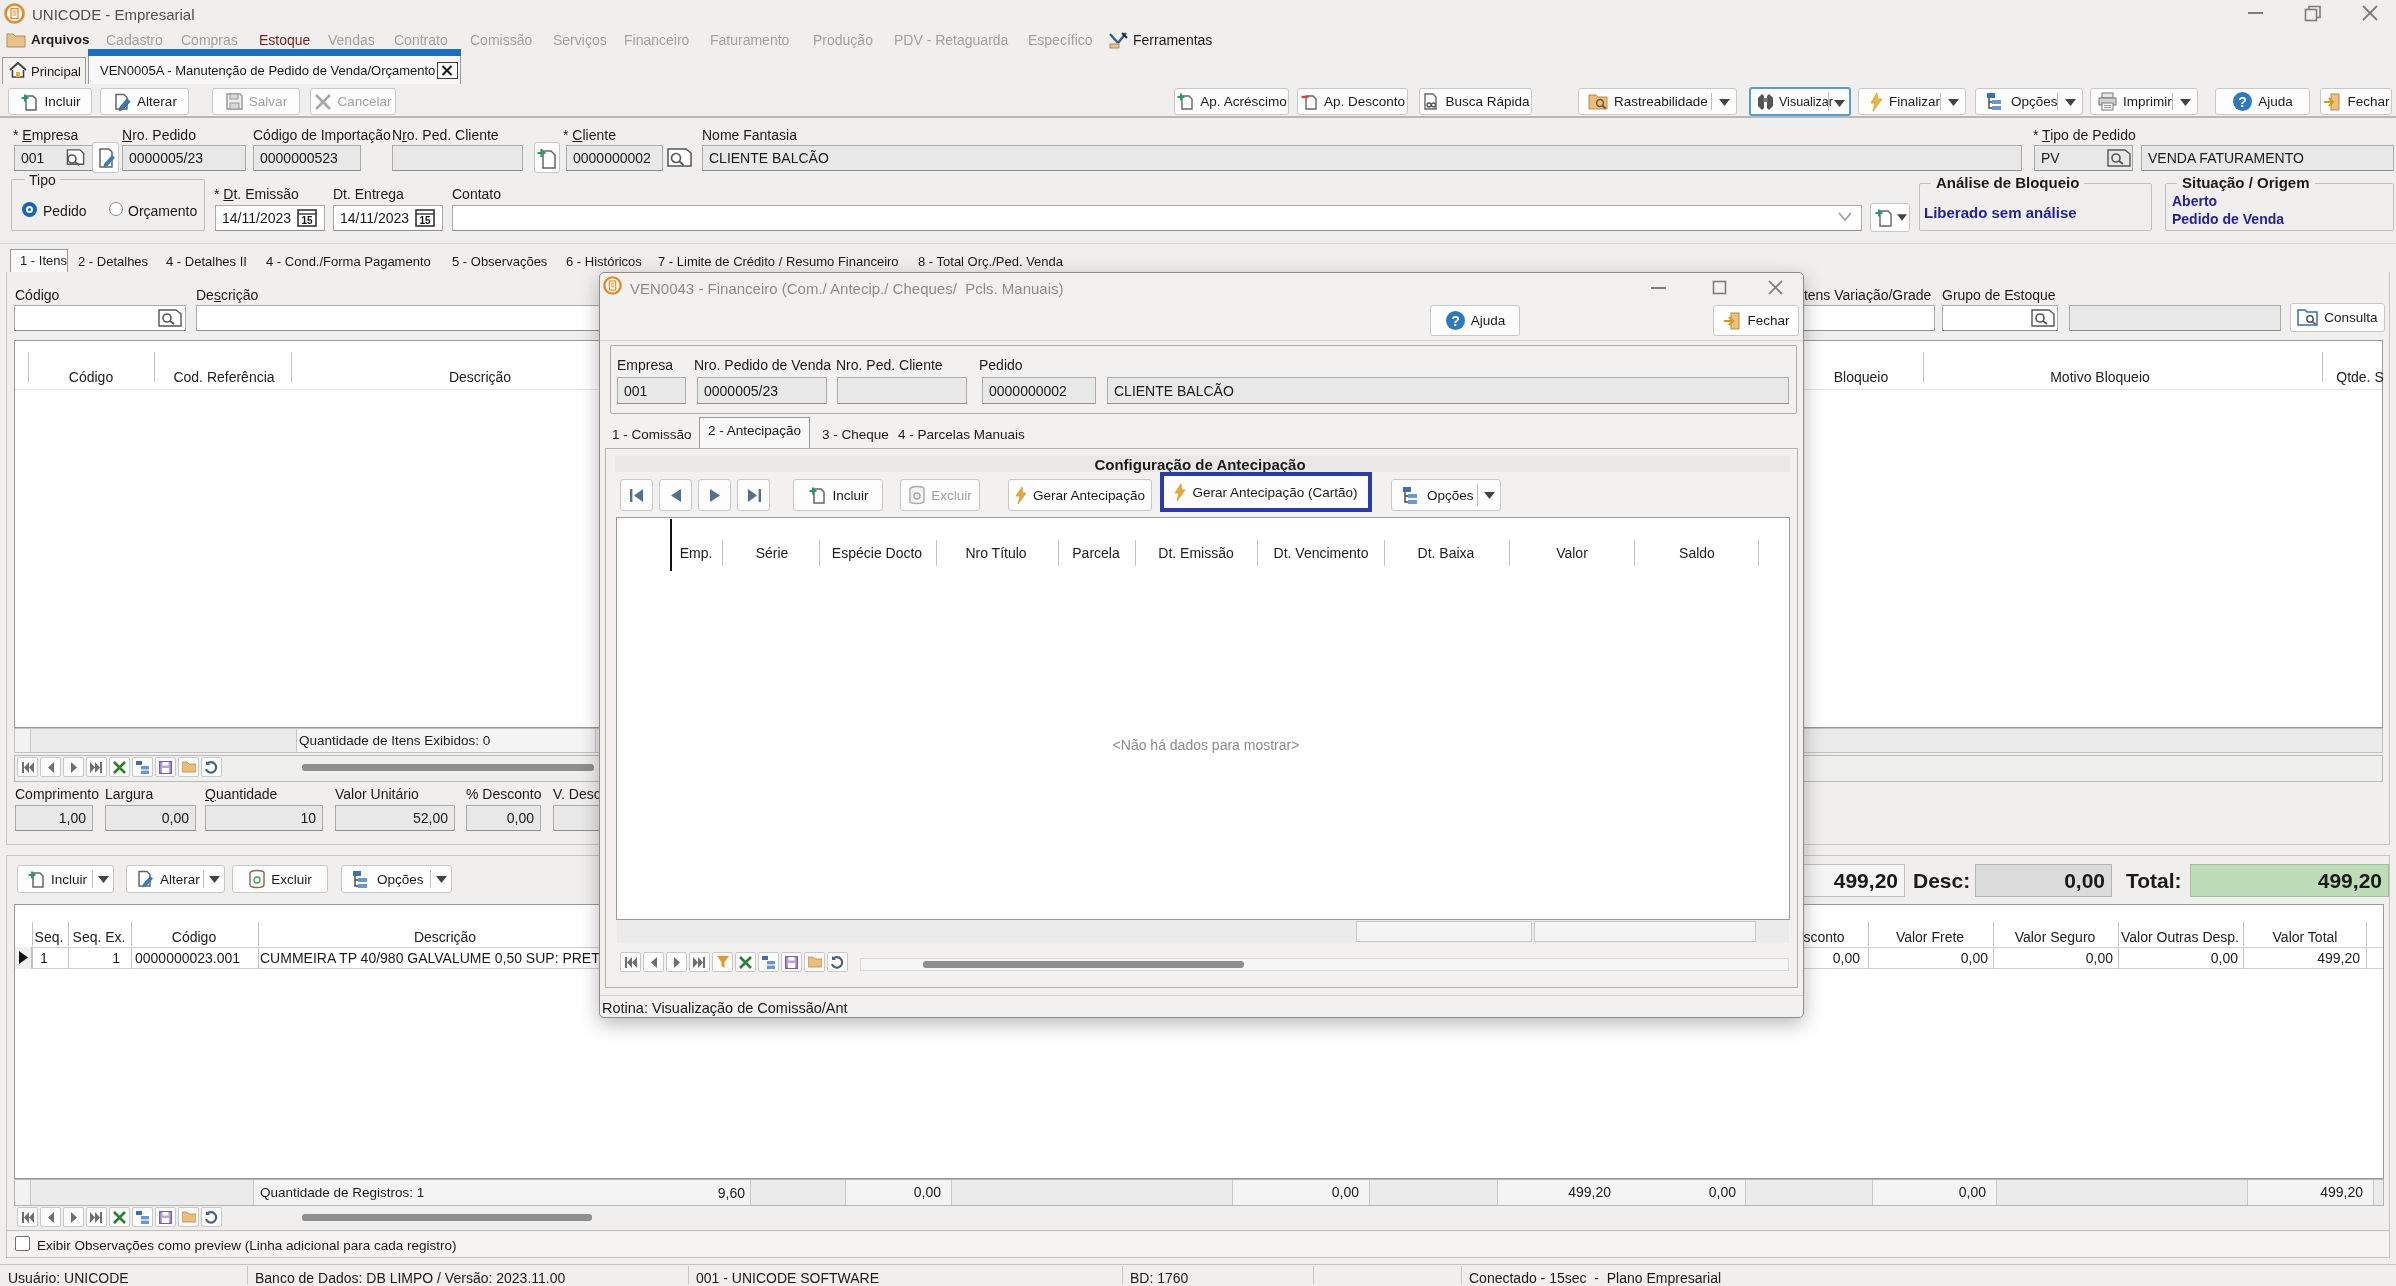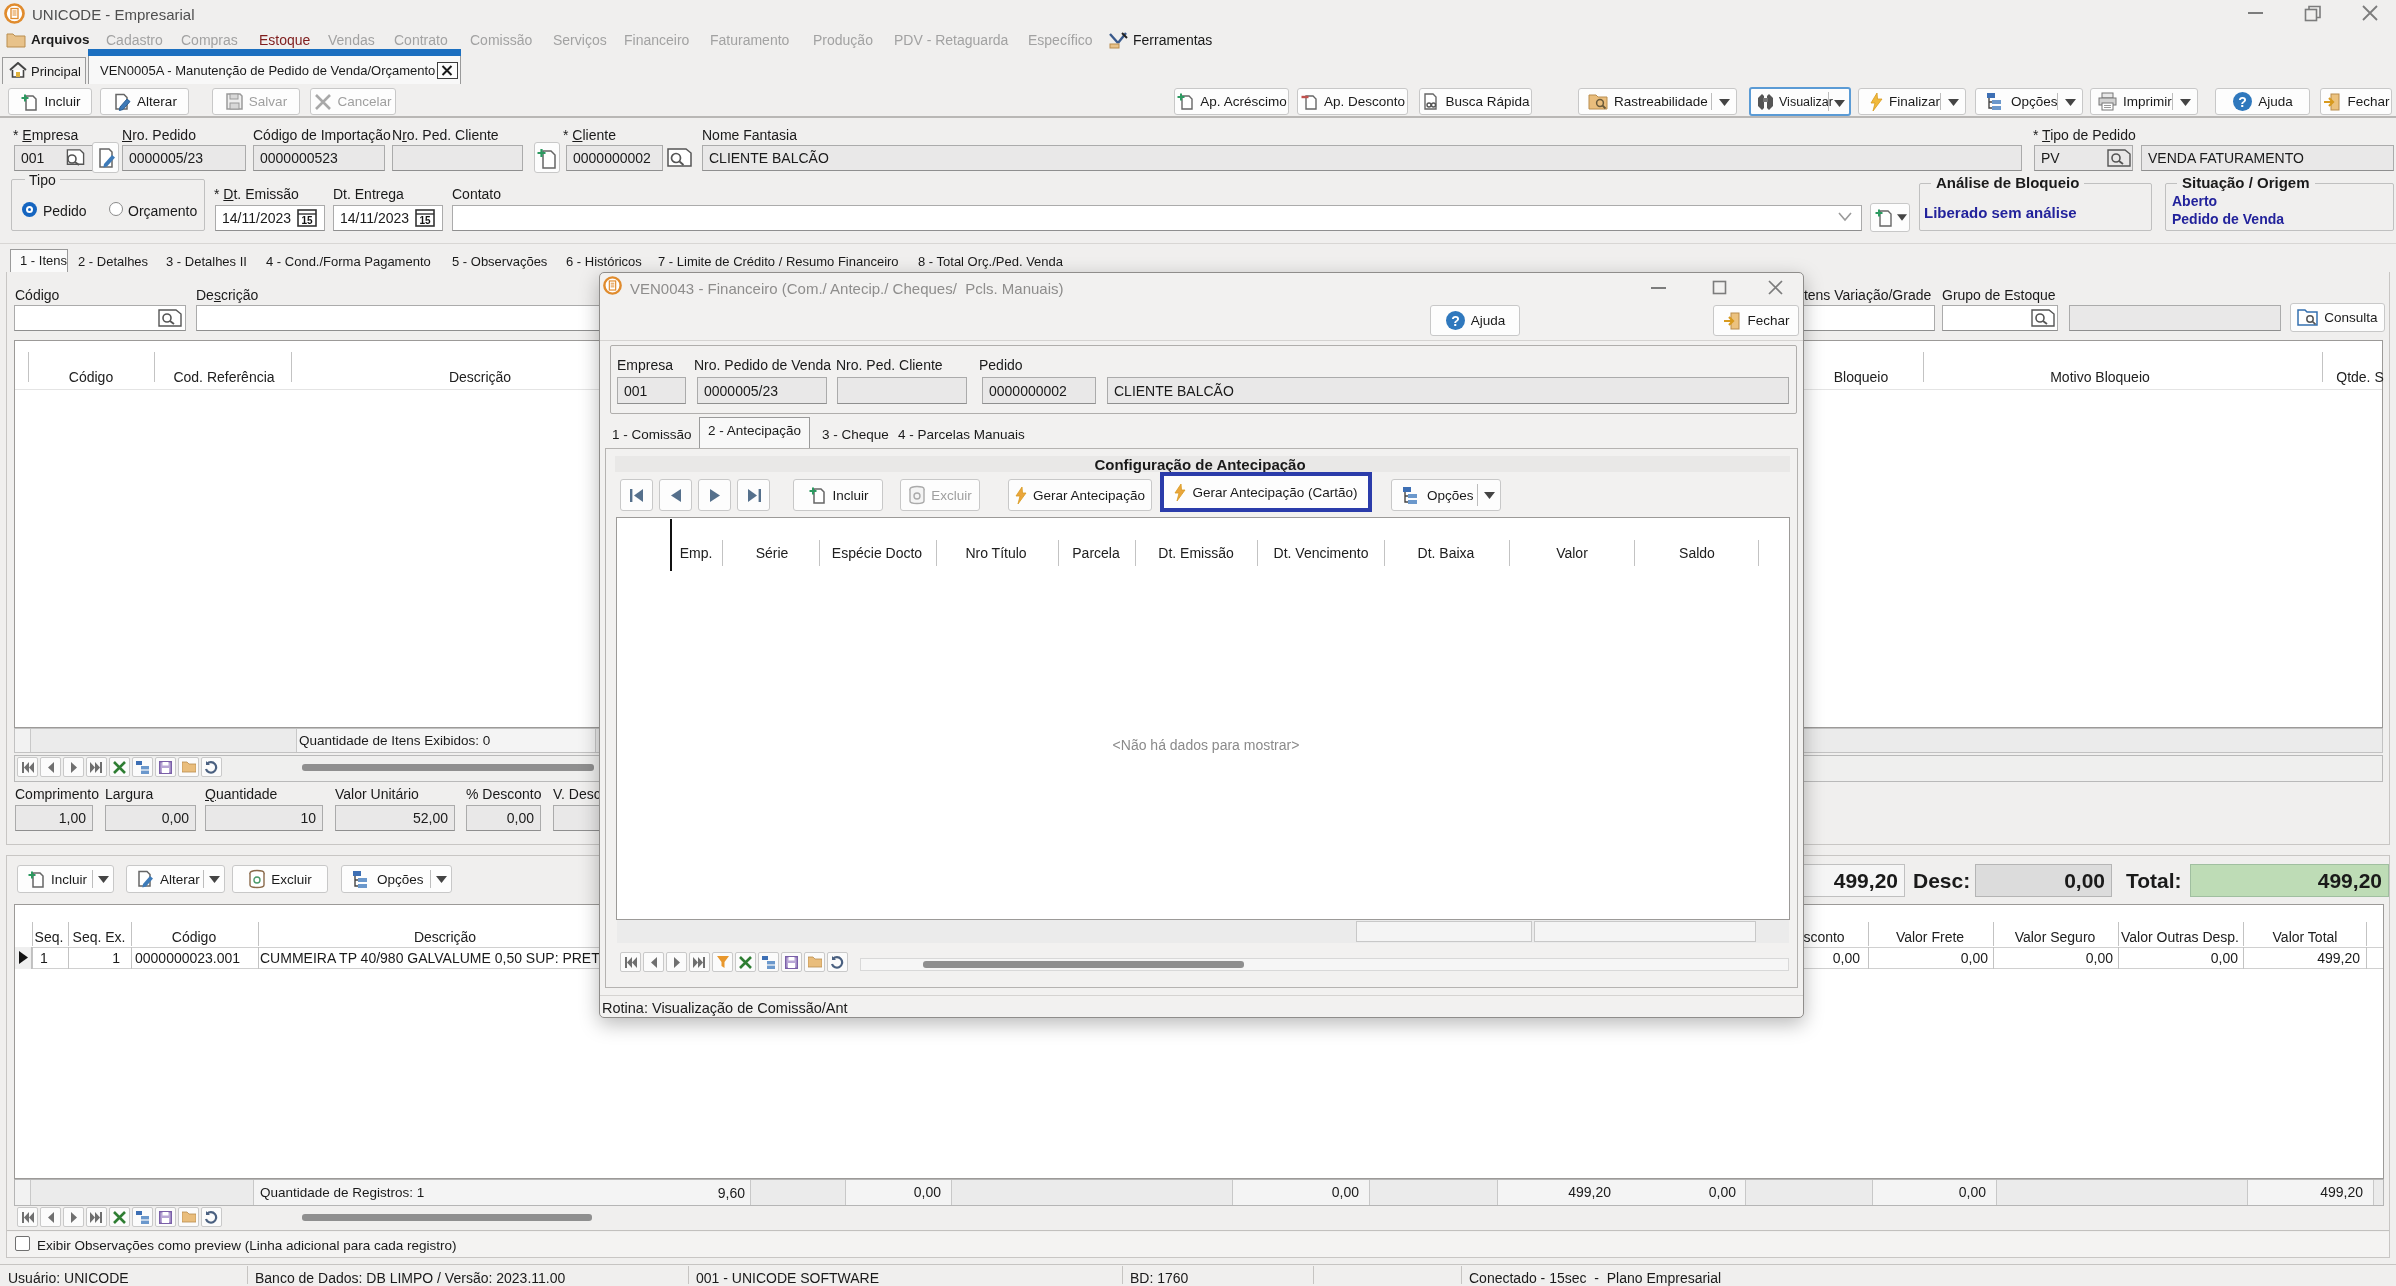--- a/index.html
+++ b/index.html
@@ -212,7 +212,7 @@
       </svg>
     </div>
 <div class="fld" style="left:122px;top:145px;width:124px;height:26px;">0000005/23</div>
-<div class="fld" style="left:253px;top:145px;width:132px;height:26px;">0000000523</div>
+<div class="fld" style="left:253px;top:145px;width:108px;height:26px;">0000000523</div>
 <div class="fld" style="left:392px;top:145px;width:131px;height:26px;"></div>
 <div class="btn" style="left:534px;top:142px;width:26px;height:31px;">
  <svg width="22" height="22" viewBox="0 0 22 22">

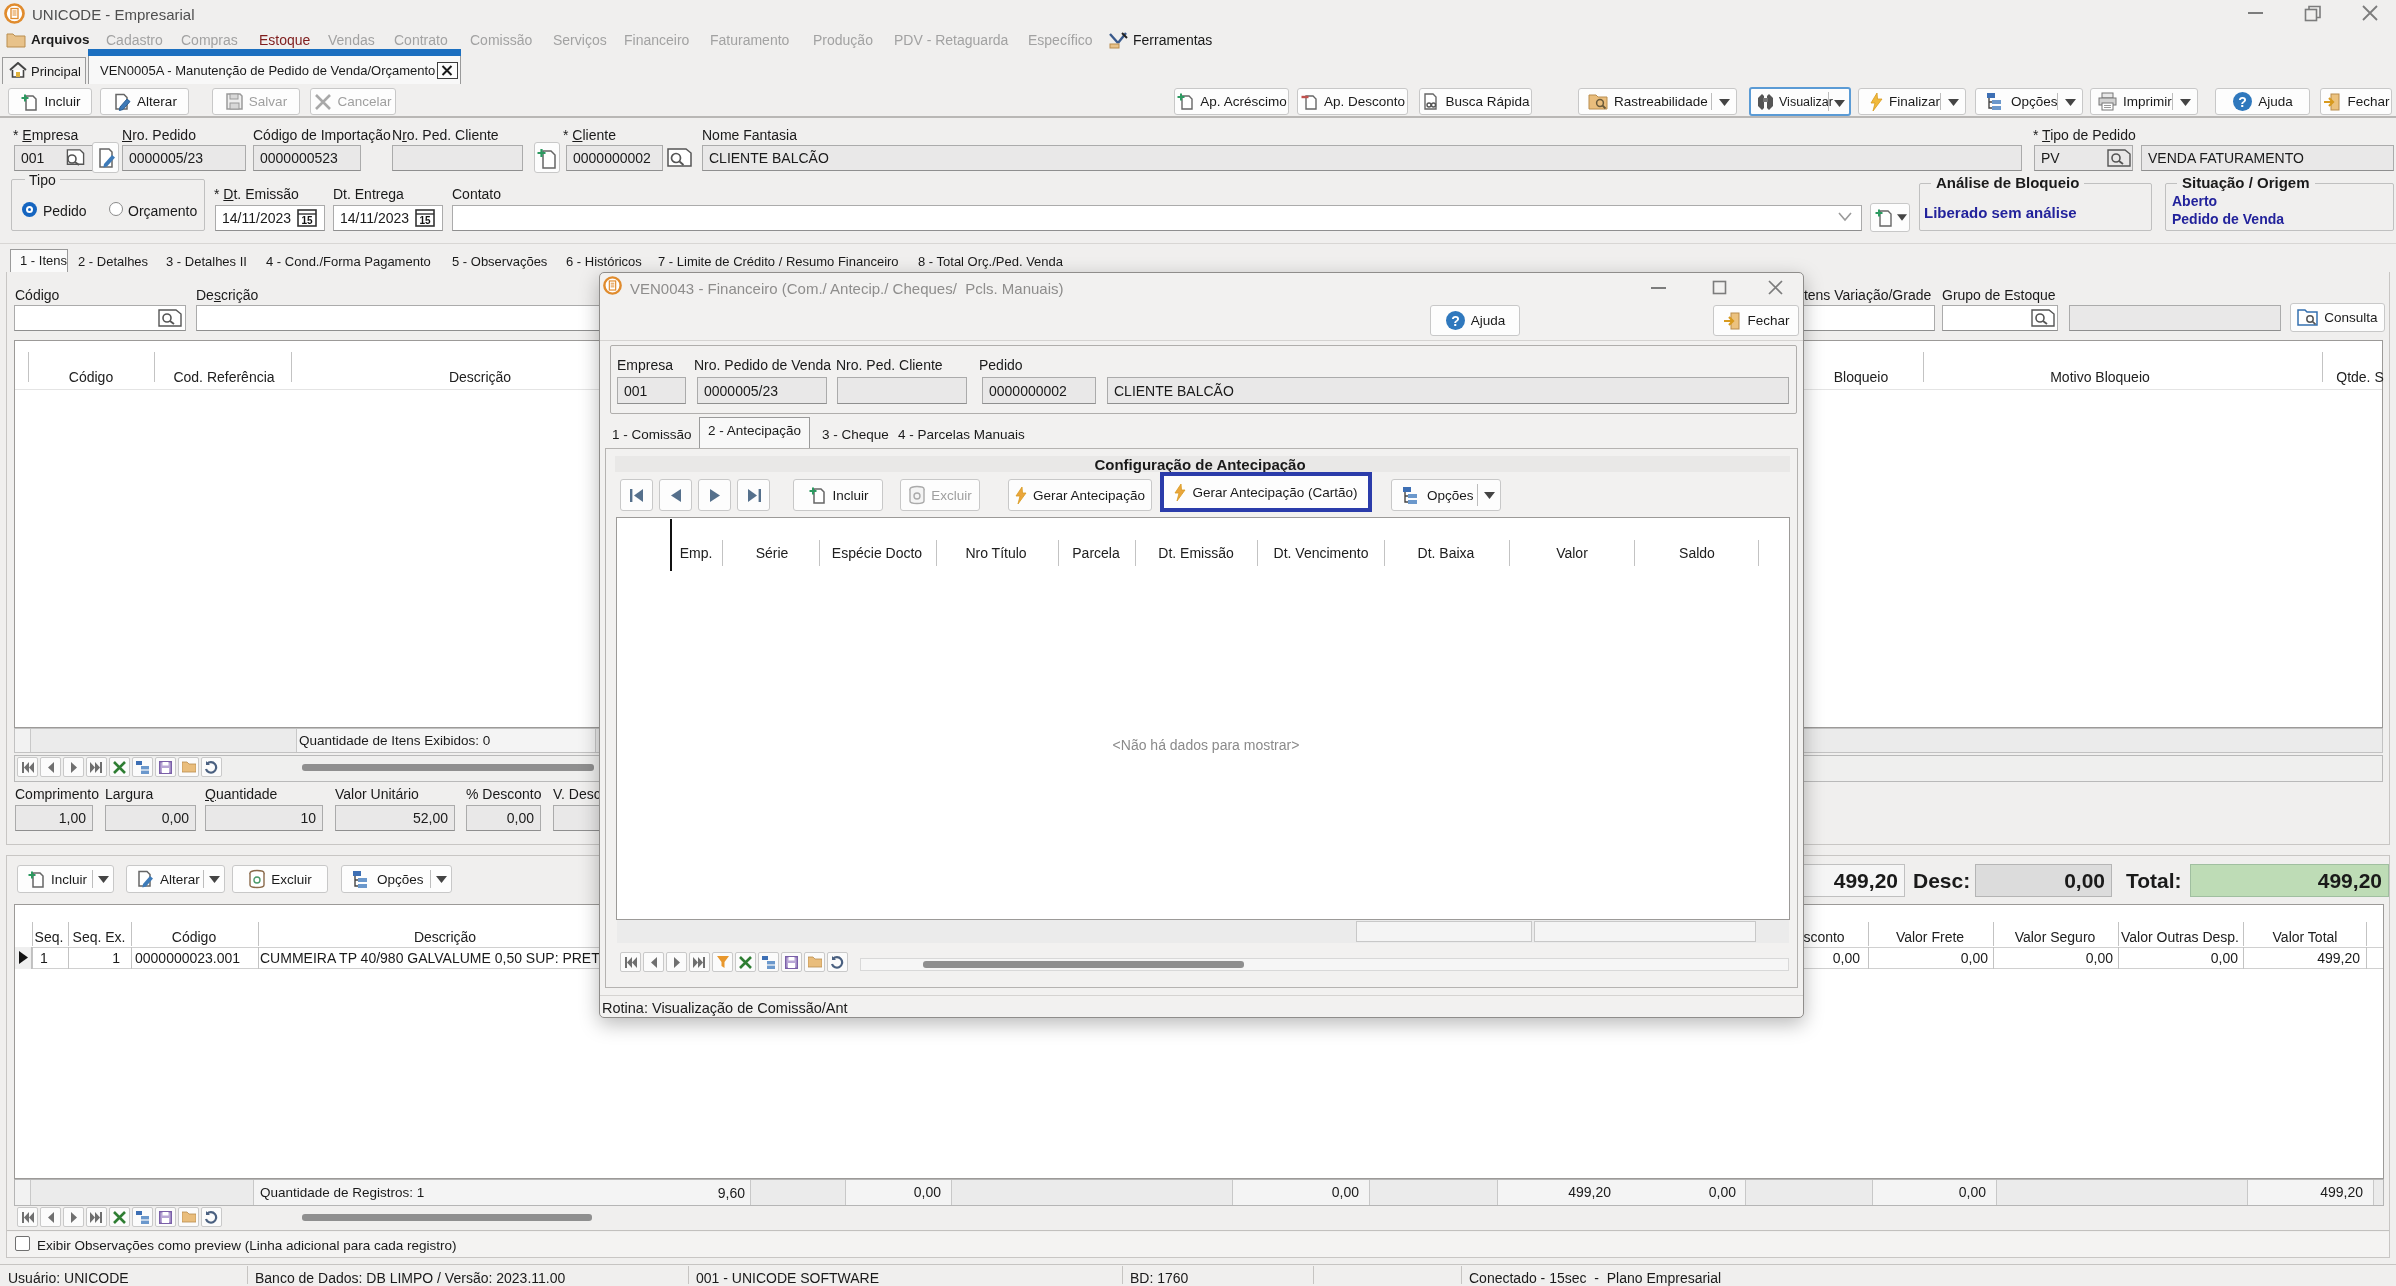--- a/index.html
+++ b/index.html
@@ -287,7 +287,7 @@
 <div class="abs" style="left:10px;top:249px;width:58px;height:24px;background:#fafafa;border:1px solid #9a9a9a;border-bottom:none;box-sizing:border-box;"></div>
 <div class="lbl" style="left:20px;top:253px;font-size:13px;">1 - Itens</div>
 <div class="lbl" style="left:78px;top:254px;font-size:13px;">2 - Detalhes</div>
-<div class="lbl" style="left:166px;top:254px;font-size:13px;">3 - Detalhes II</div>
+<div class="lbl" style="left:166px;top:254px;font-size:13px;">4 - Detalhes II</div>
 <div class="lbl" style="left:266px;top:254px;font-size:13px;">4 - Cond./Forma Pagamento</div>
 <div class="lbl" style="left:452px;top:254px;font-size:13px;">5 - Observações</div>
 <div class="lbl" style="left:566px;top:254px;font-size:13px;">6 - Históricos</div>

